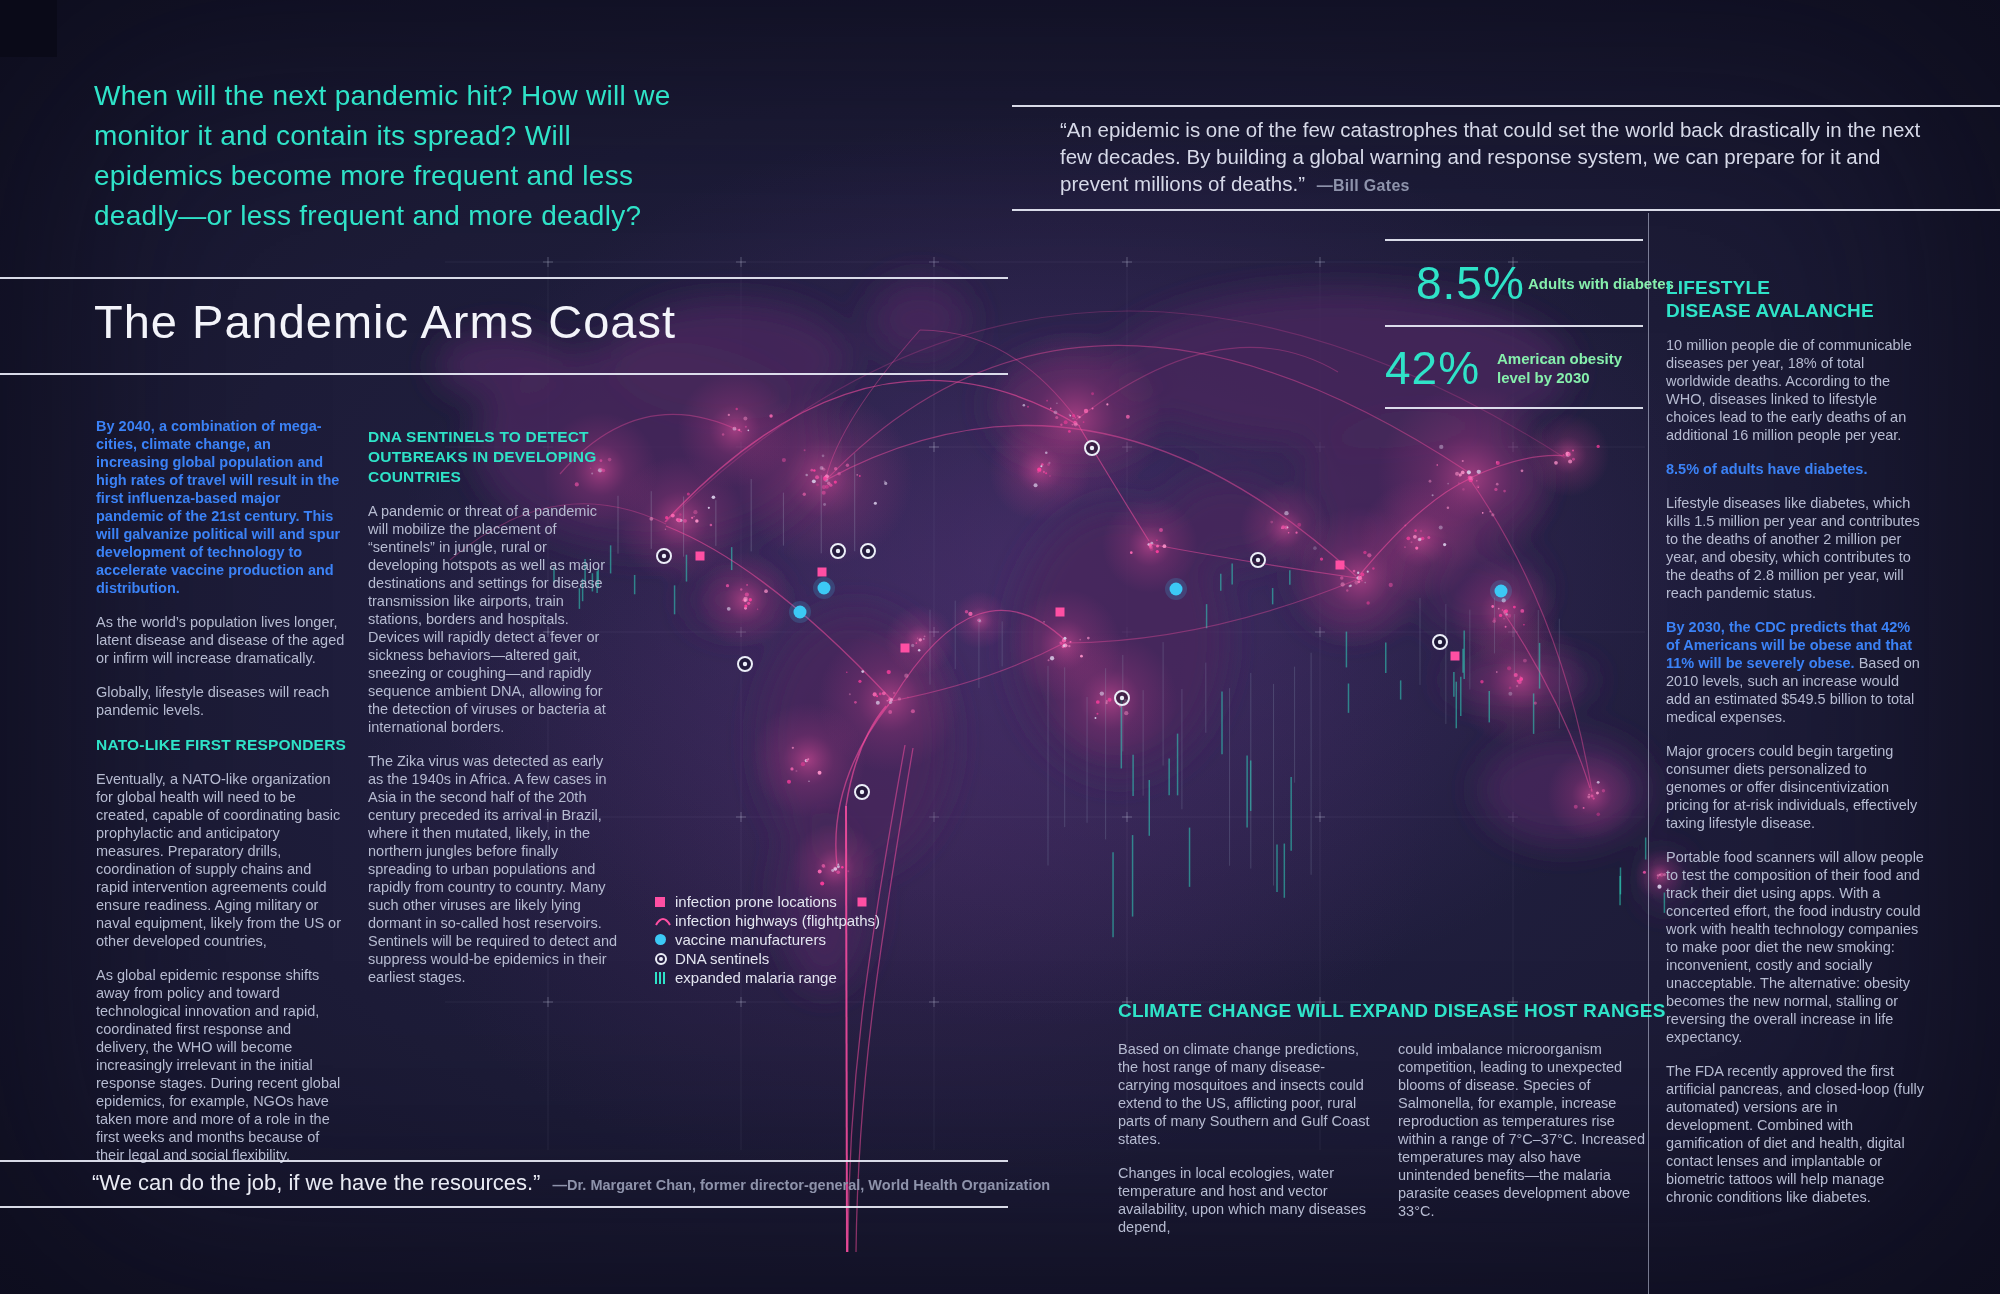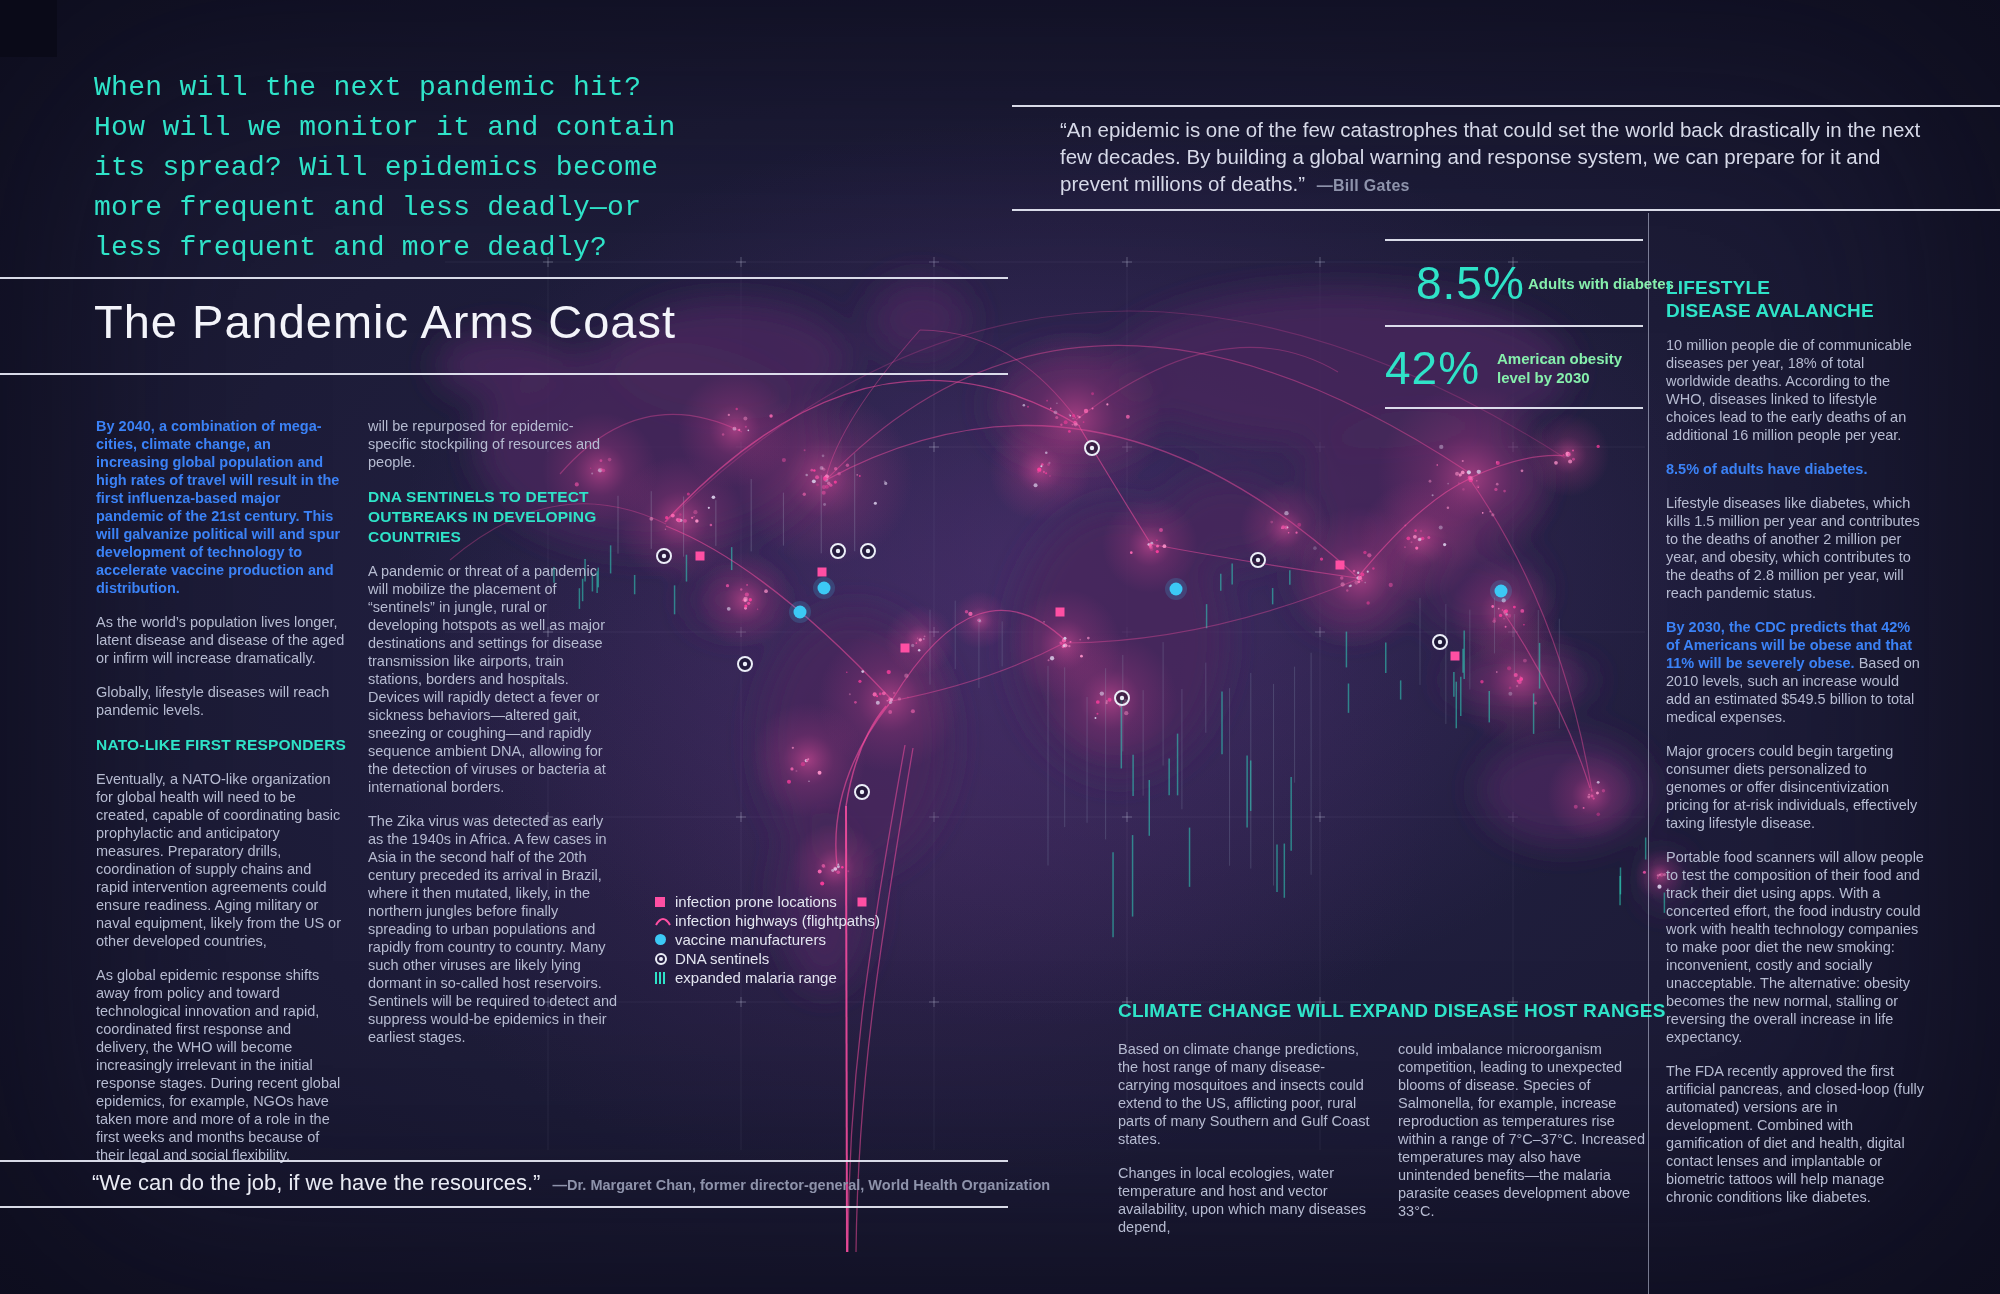--- a/index.html
+++ b/index.html
@@ -15,8 +15,8 @@
   .corner{position:absolute;left:0;top:0;width:57px;height:57px;background:#0a0a18;}
   .rule{position:absolute;height:2px;background:rgba(233,235,247,0.92);}
   .vdiv{position:absolute;left:1648px;top:213px;width:1px;height:1081px;background:rgba(203,208,230,0.55);}
-  .intro{position:absolute;left:94px;top:68px;width:590px;font-size:28px;line-height:40px;
-         color:var(--accent-teal,#2fe3c8);letter-spacing:0.3px;font-family:Liberation Mono, monospace;}
+  .intro{position:absolute;left:94px;top:76px;width:590px;font-size:28px;line-height:40px;
+         color:var(--accent-teal,#2fe3c8);letter-spacing:0.3px;}
   .gates{position:absolute;left:1060px;top:116px;width:870px;font-size:20.5px;line-height:27px;color:#d6d9e8;}
   .attr{font-weight:bold;color:#8e93ab;}
   .gates .attr{font-size:16px;margin-left:6px;letter-spacing:0.3px;}

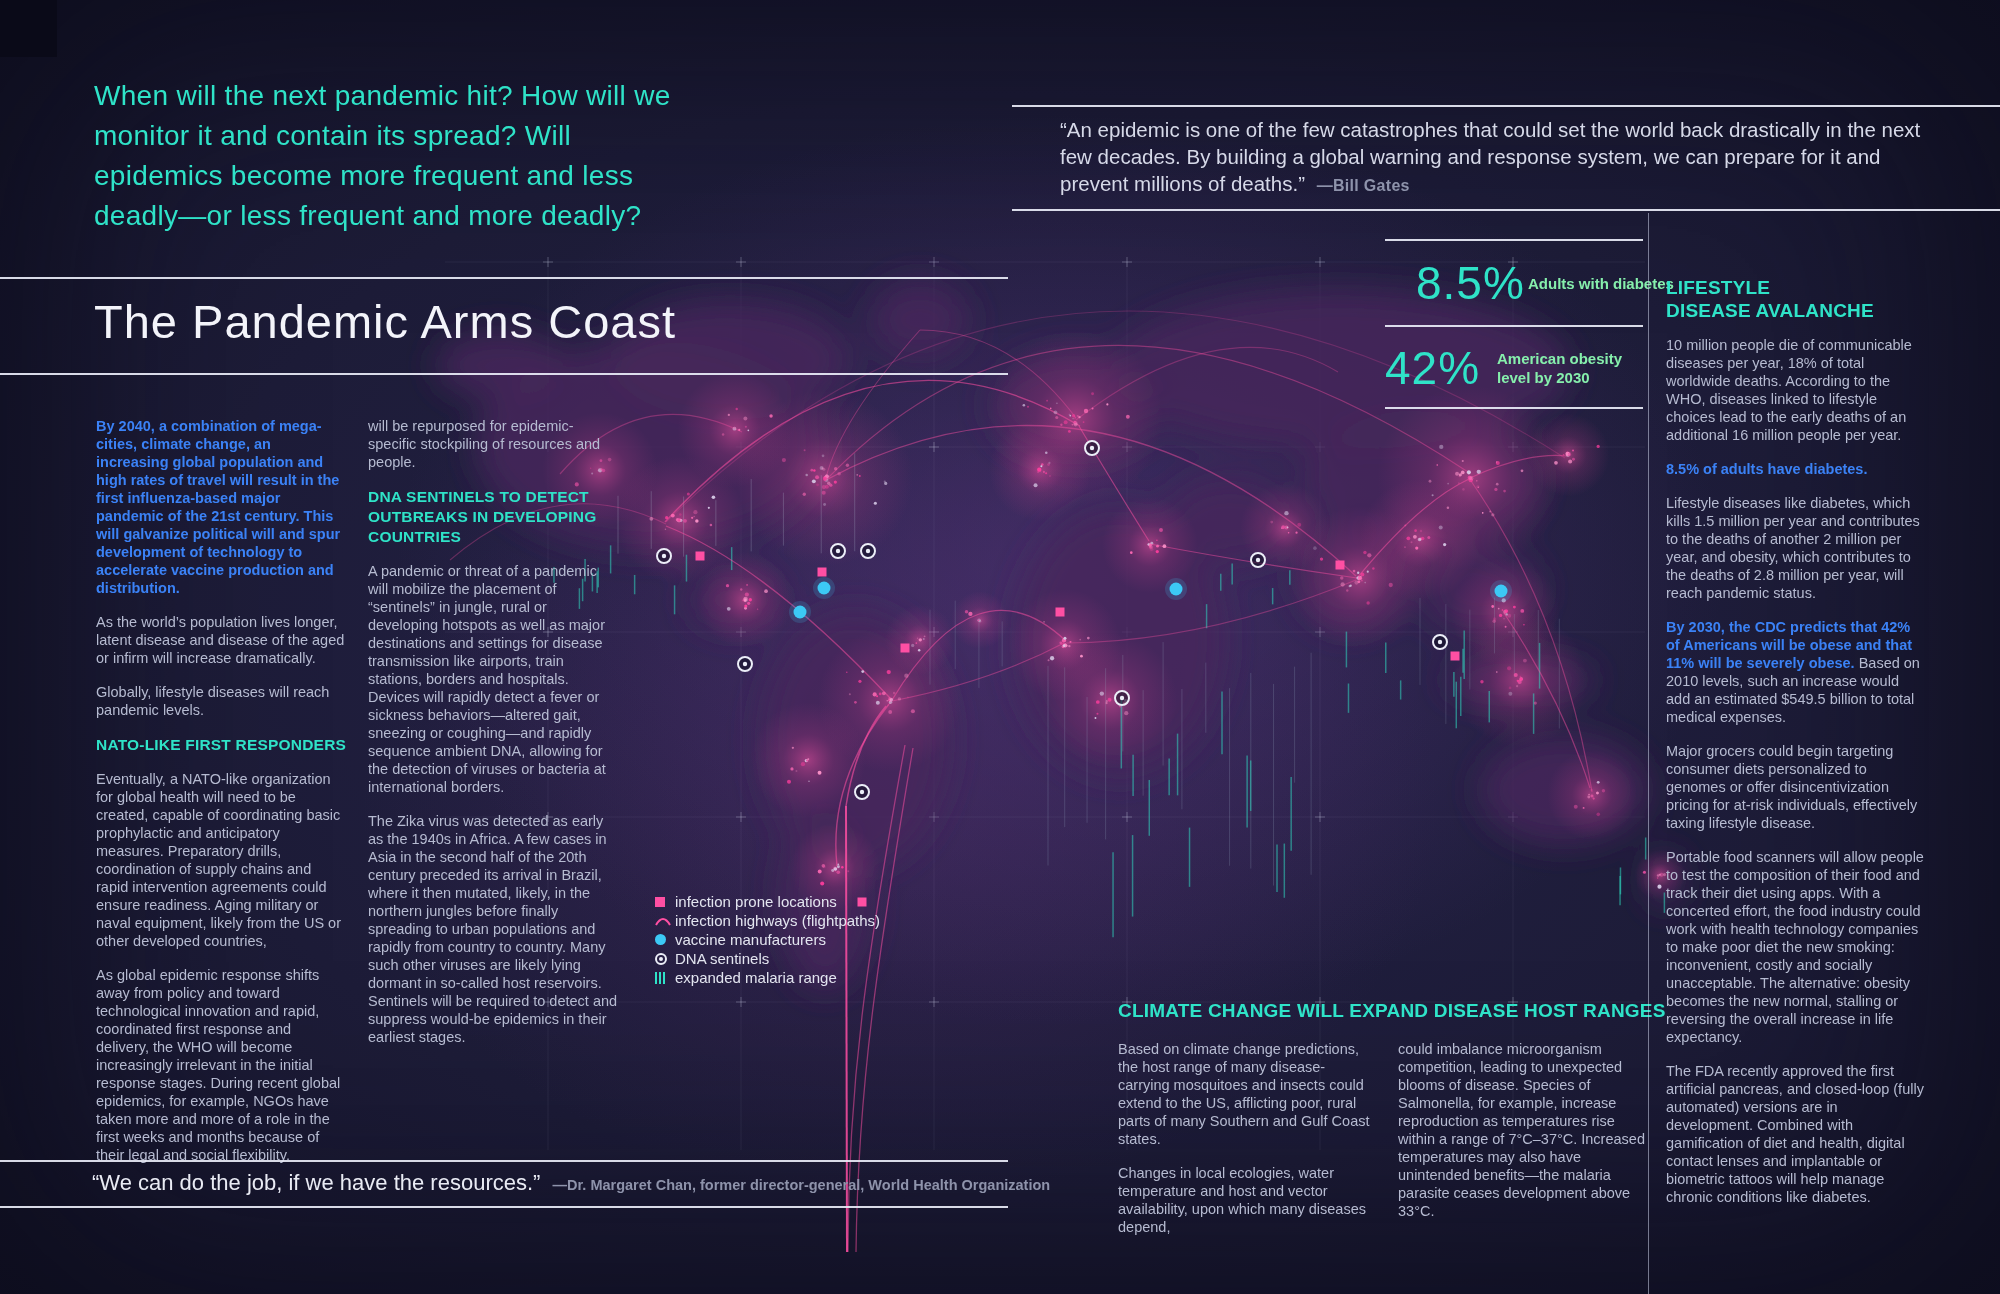--- a/index.html
+++ b/index.html
@@ -754,7 +754,6 @@
   </div>
 
   <div class="col" style="left:368px;top:417px;width:250px">
-    <p>will be repurposed for epidemic-specific stockpiling of resources and people.</p>
     <h4>DNA SENTINELS TO DETECT OUTBREAKS IN DEVELOPING COUNTRIES</h4>
     <p>A pandemic or threat of a pandemic will mobilize the placement of “sentinels” in jungle, rural or developing hotspots as well as major destinations and settings for disease transmission like airports, train stations, borders and hospitals. Devices will rapidly detect a fever or sickness behaviors—altered gait, sneezing or coughing—and rapidly sequence ambient DNA, allowing for the detection of viruses or bacteria at international borders.</p>
     <p>The Zika virus was detected as early as the 1940s in Africa. A few cases in Asia in the second half of the 20th century preceded its arrival in Brazil, where it then mutated, likely, in the northern jungles before finally spreading to urban populations and rapidly from country to country. Many such other viruses are likely lying dormant in so-called host reservoirs. Sentinels will be required to detect and suppress would-be epidemics in their earliest stages.</p>

